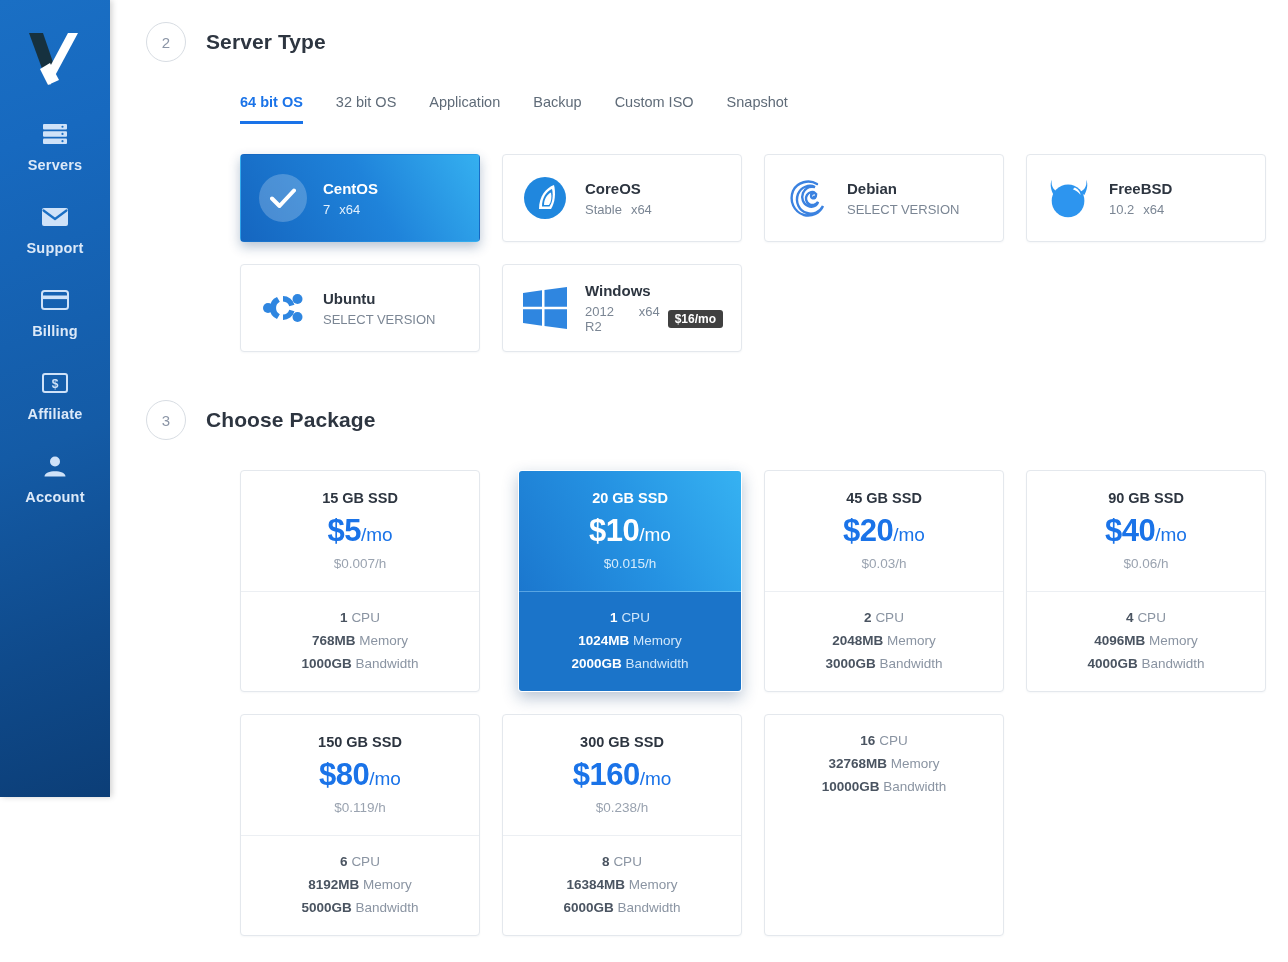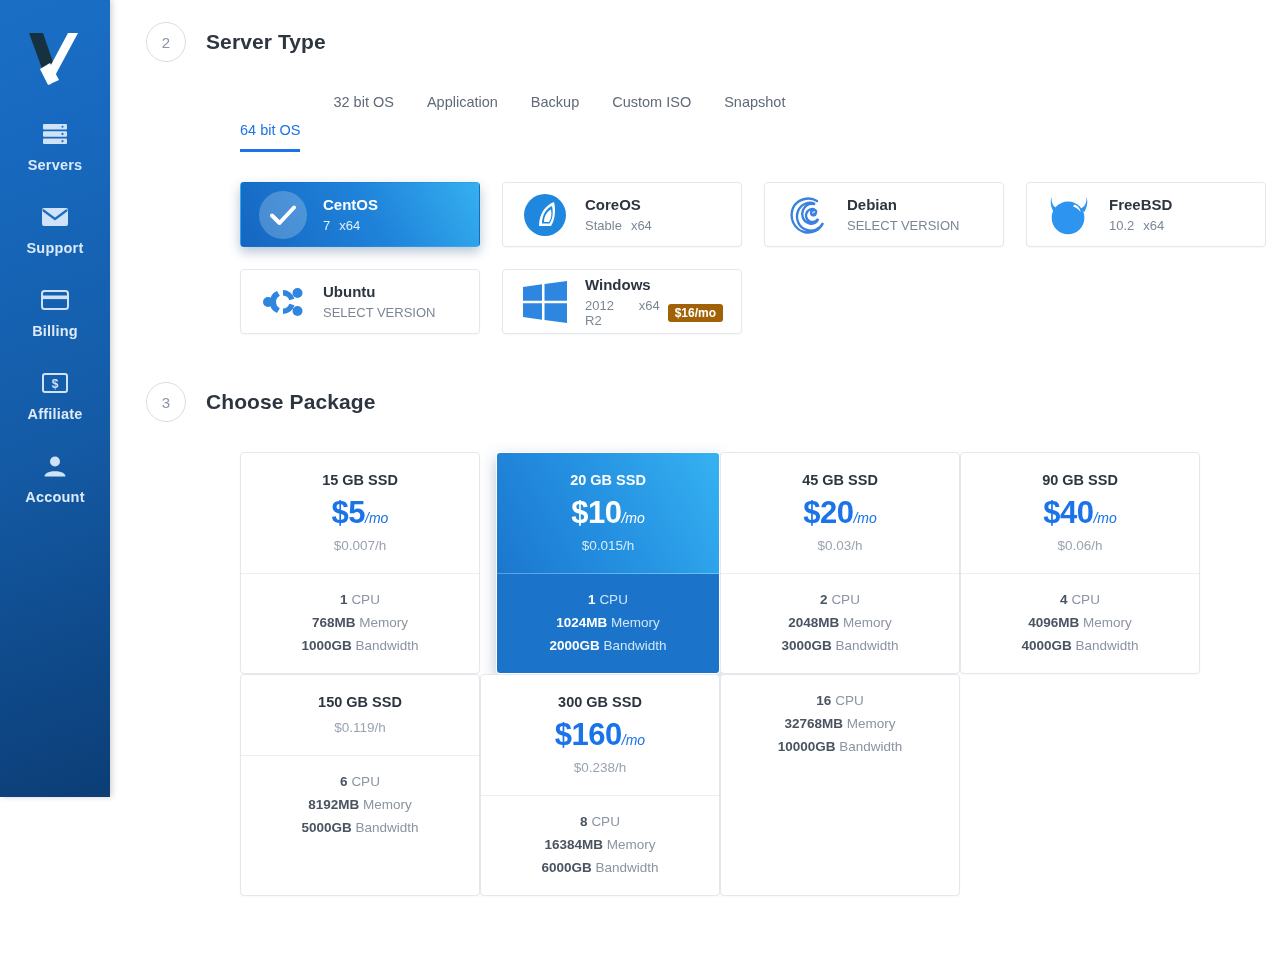--- a/index.html
+++ b/index.html
@@ -46,7 +46,7 @@
     font-size: 14.5px; color: #5f6b78; padding-bottom: 11px; cursor: pointer;
     border-bottom: 3px solid transparent; white-space: nowrap;
   }
-  .tab.active { color: #1a73e8; font-weight: normal; border-bottom-color: #1a73e8; margin-top: 28px; }
+  .tab.active { color: #1a73e8; font-weight: bold; border-bottom-color: #1a73e8; }
 
   
   .os-grid {

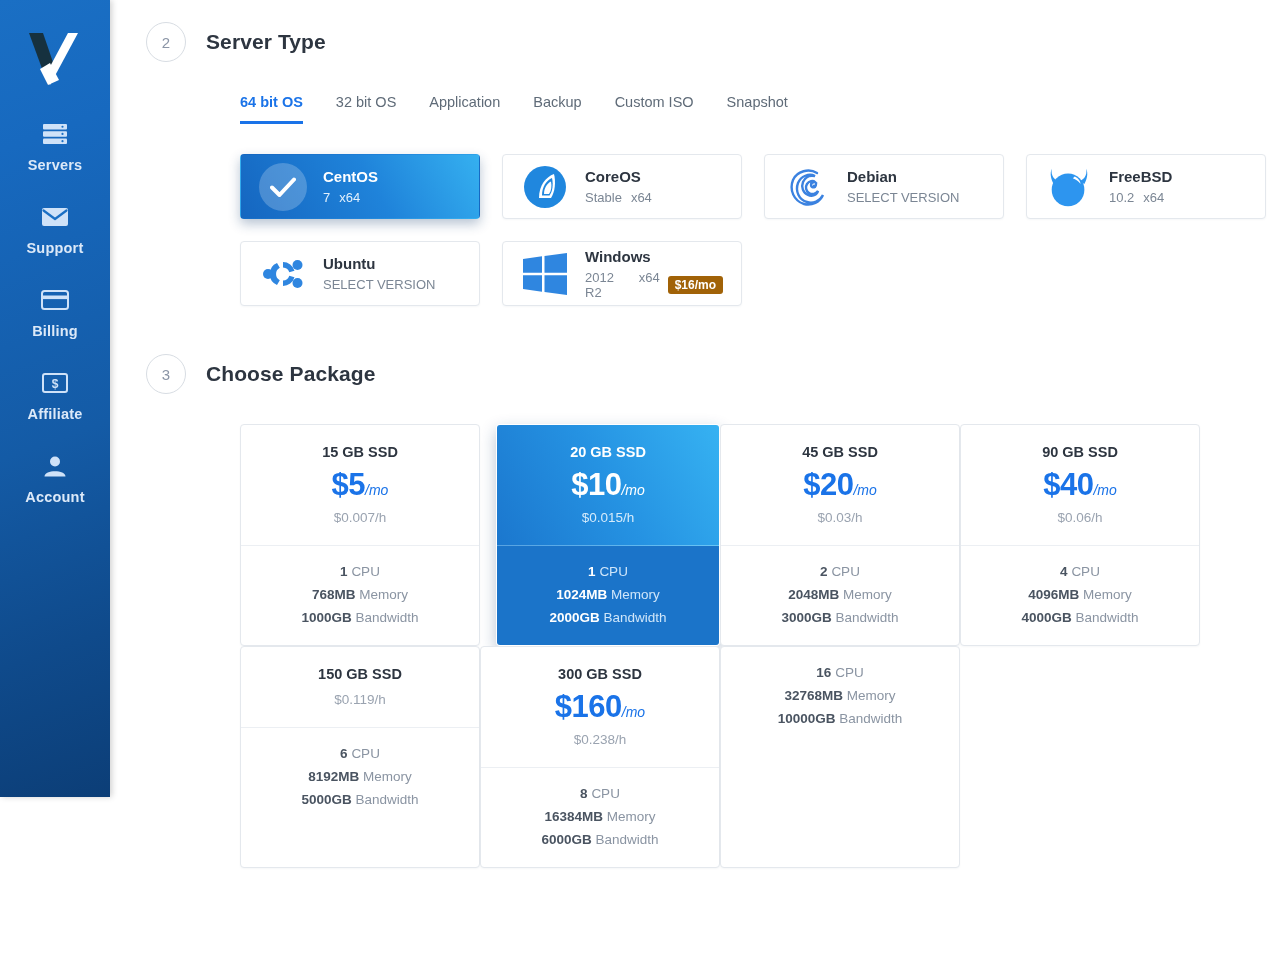--- a/index.html
+++ b/index.html
@@ -54,7 +54,7 @@
     margin: 30px 0 0 94px;
   }
   .os-card {
-    height: 65px; border: 1px solid #e4e8ed; border-radius: 4px; background: #fff;
+    height: 88px; border: 1px solid #e4e8ed; border-radius: 4px; background: #fff;
     display: flex; align-items: center; padding: 0 18px; gap: 16px; cursor: pointer;
     box-shadow: 0 1px 2px rgba(20,40,70,0.04);
   }

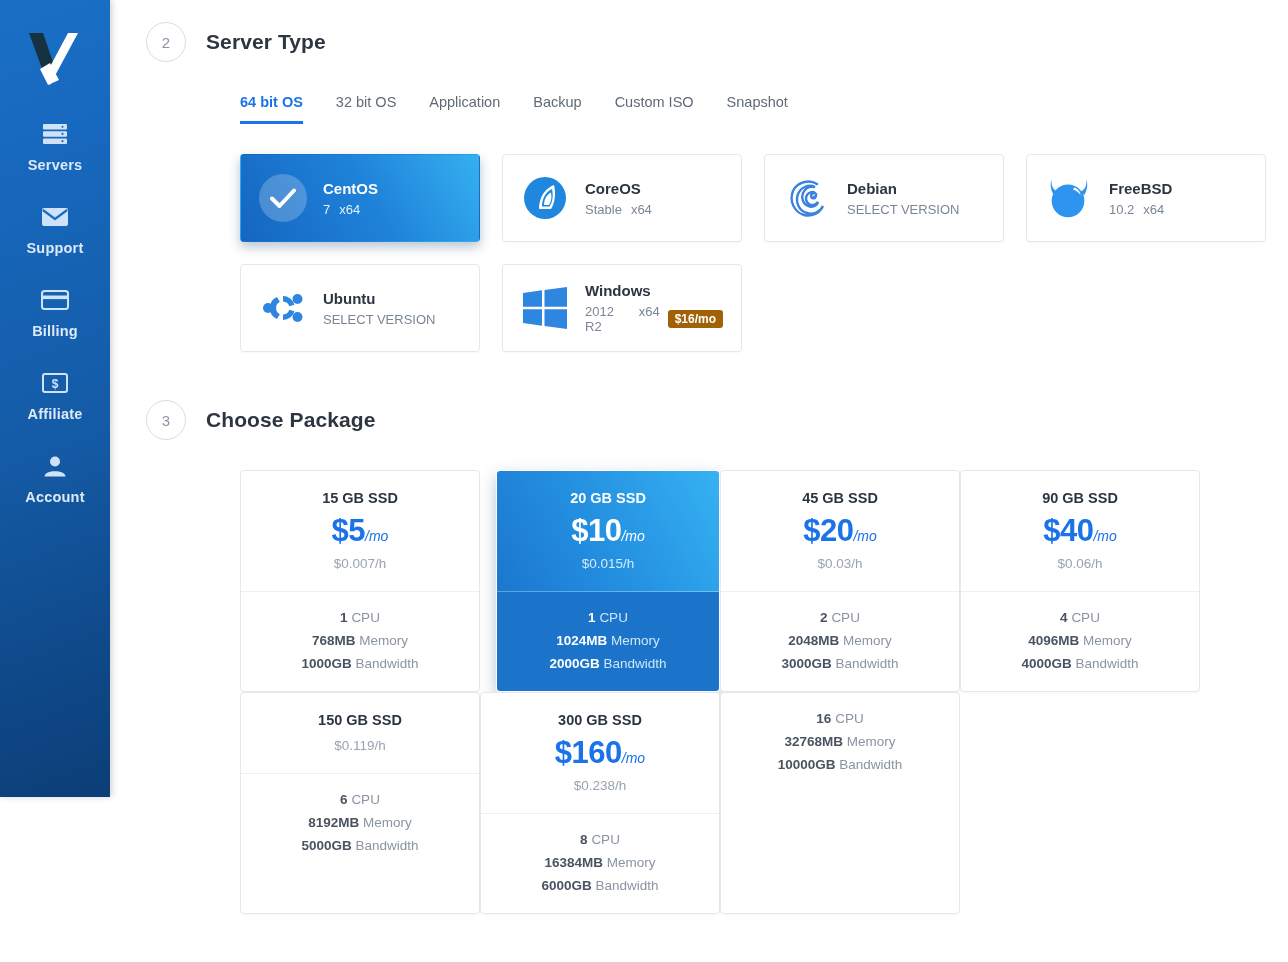--- a/index.html
+++ b/index.html
@@ -71,7 +71,7 @@
   .os-card.selected .os-sub { color: #e2f0fd; }
   .ver-parts { display: flex; gap: 9px; }
   .badge {
-    background: #a16207; color: #fff; font-size: 12px; font-weight: bold;
+    background: #404040; color: #fff; font-size: 12px; font-weight: bold;
     border-radius: 3px; padding: 3px 7px; line-height: 1;
   }
   .check-circle {

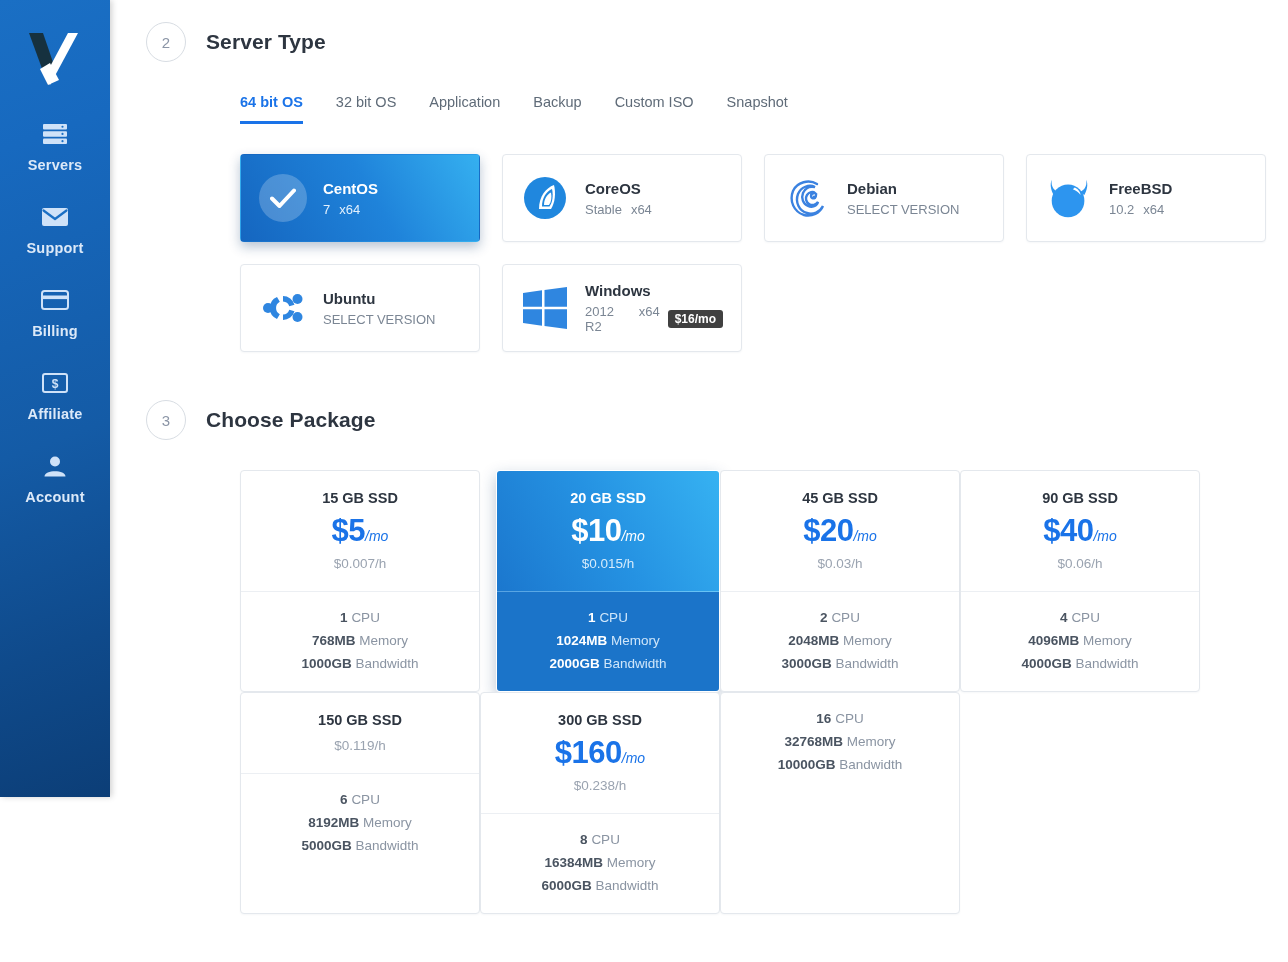--- a/index.html
+++ b/index.html
@@ -81,7 +81,7 @@
 
   
   .pkg-grid {
-    display: grid; grid-template-columns: repeat(4, 240px); 
+    display: grid; grid-template-columns: repeat(4, 240px); gap: 22px;
     margin: 30px 0 0 94px;
   }
   .pkg-card {

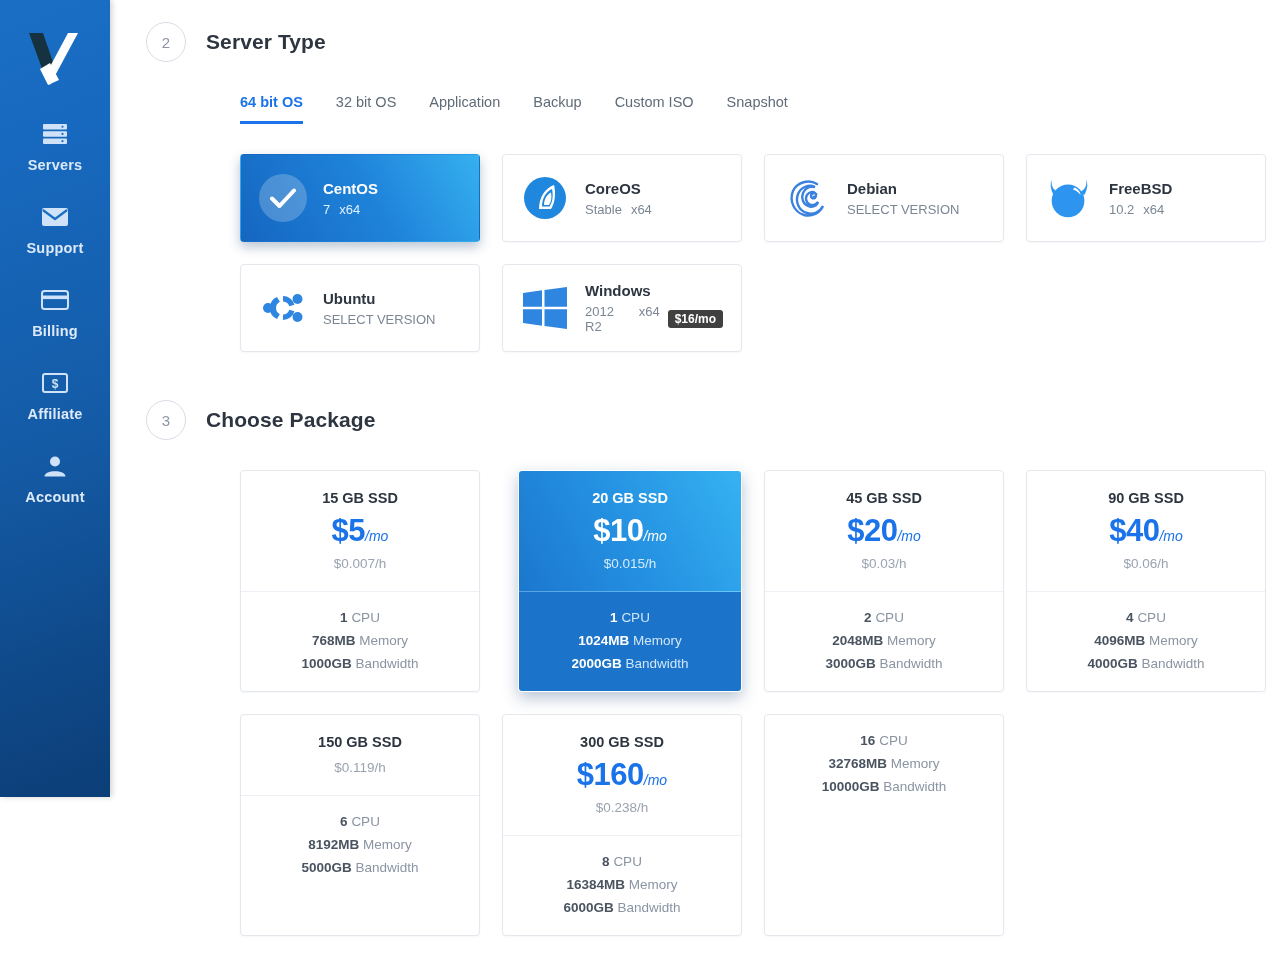--- a/index.html
+++ b/index.html
@@ -92,7 +92,7 @@
   .pkg-title { font-size: 14.5px; font-weight: bold; color: #2d3540; }
   .pkg-price { margin-top: 9px; color: #1a73e8; line-height: 1; }
   .pkg-price .amt { font-size: 31px; font-weight: bold; letter-spacing: -.5px; }
-  .pkg-price .per { font-size: 14px; font-style: italic; }
+  .pkg-price .per { font-size: 19px; }
   .pkg-hourly { margin-top: 10px; font-size: 13.5px; color: #9aa3b0; }
   .pkg-specs { padding: 18px 10px 20px; text-align: center; }
   .spec { font-size: 13.5px; color: #8a94a2; margin-bottom: 8px; text-align: center; }

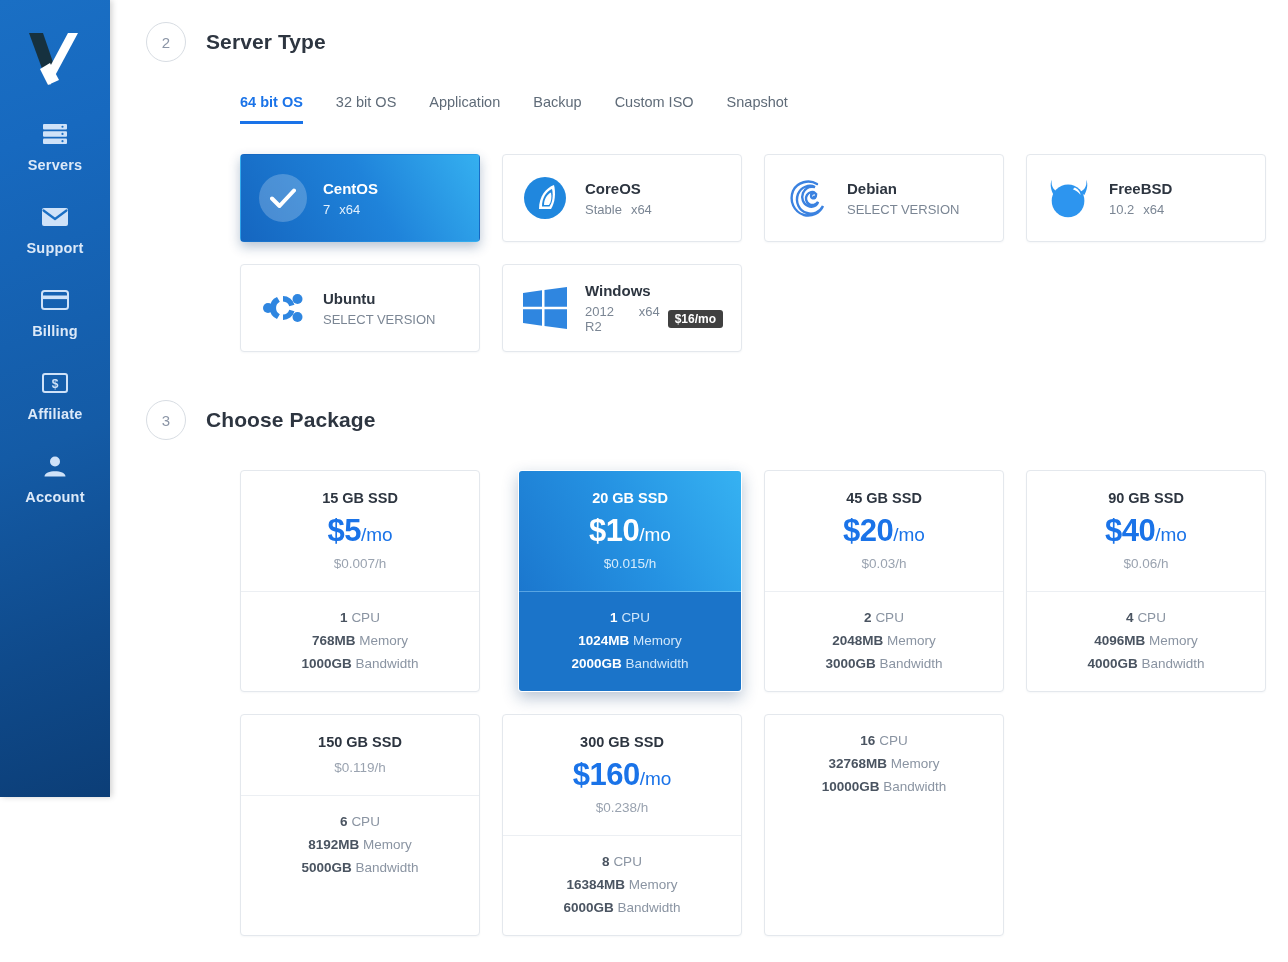--- a/index.html
+++ b/index.html
@@ -381,6 +381,9 @@
           <div class="pkg-card">
             <div class="pkg-top">
        <div class="pkg-title">150 GB SSD</div>
+       <div class="pkg-price">
+         <span class="amt">$80</span><span class="per">/mo</span>
+       </div>
        <div class="pkg-hourly">$0.119/h</div>
      </div>
      <div class="pkg-specs">

